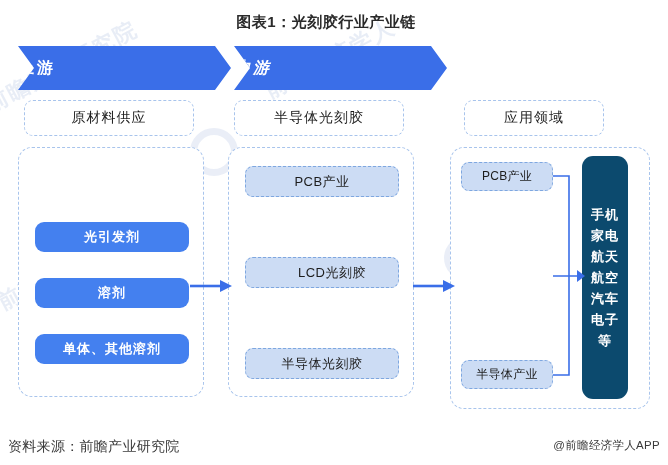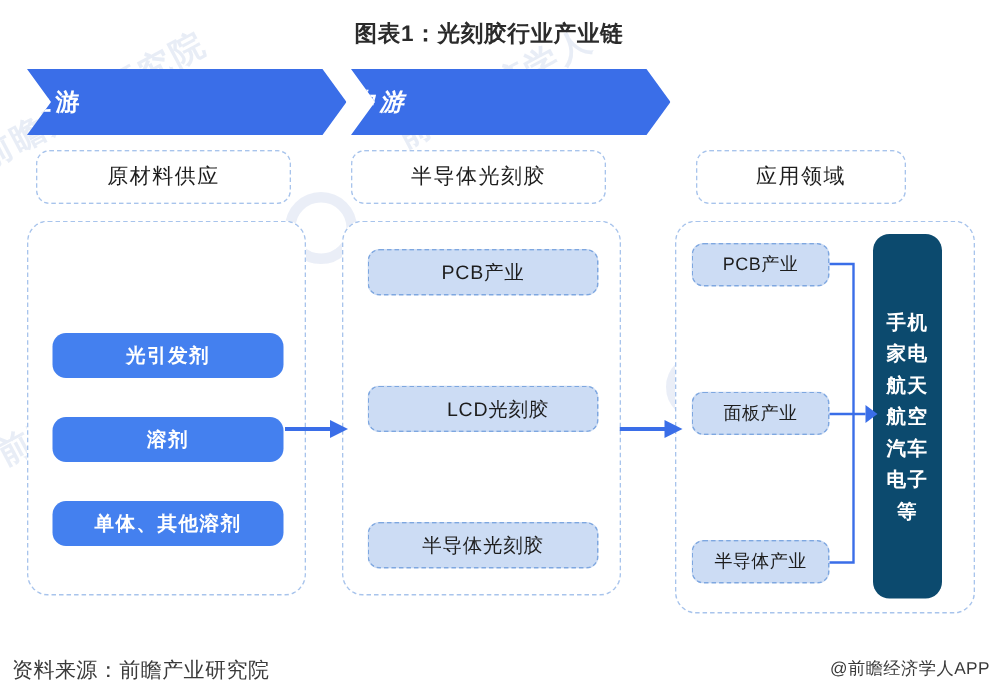--- a/index.html
+++ b/index.html
@@ -288,7 +288,6 @@
   <div class="col-header">应用领域</div>
   <div class="col-body">
     <div class="box-small dn-1">PCB产业</div>
-    <div class="box-small dn-2">面板产业</div>
     <div class="box-small dn-3">半导体产业</div>
 
     <svg id="downstream-bus" width="200" height="262">

